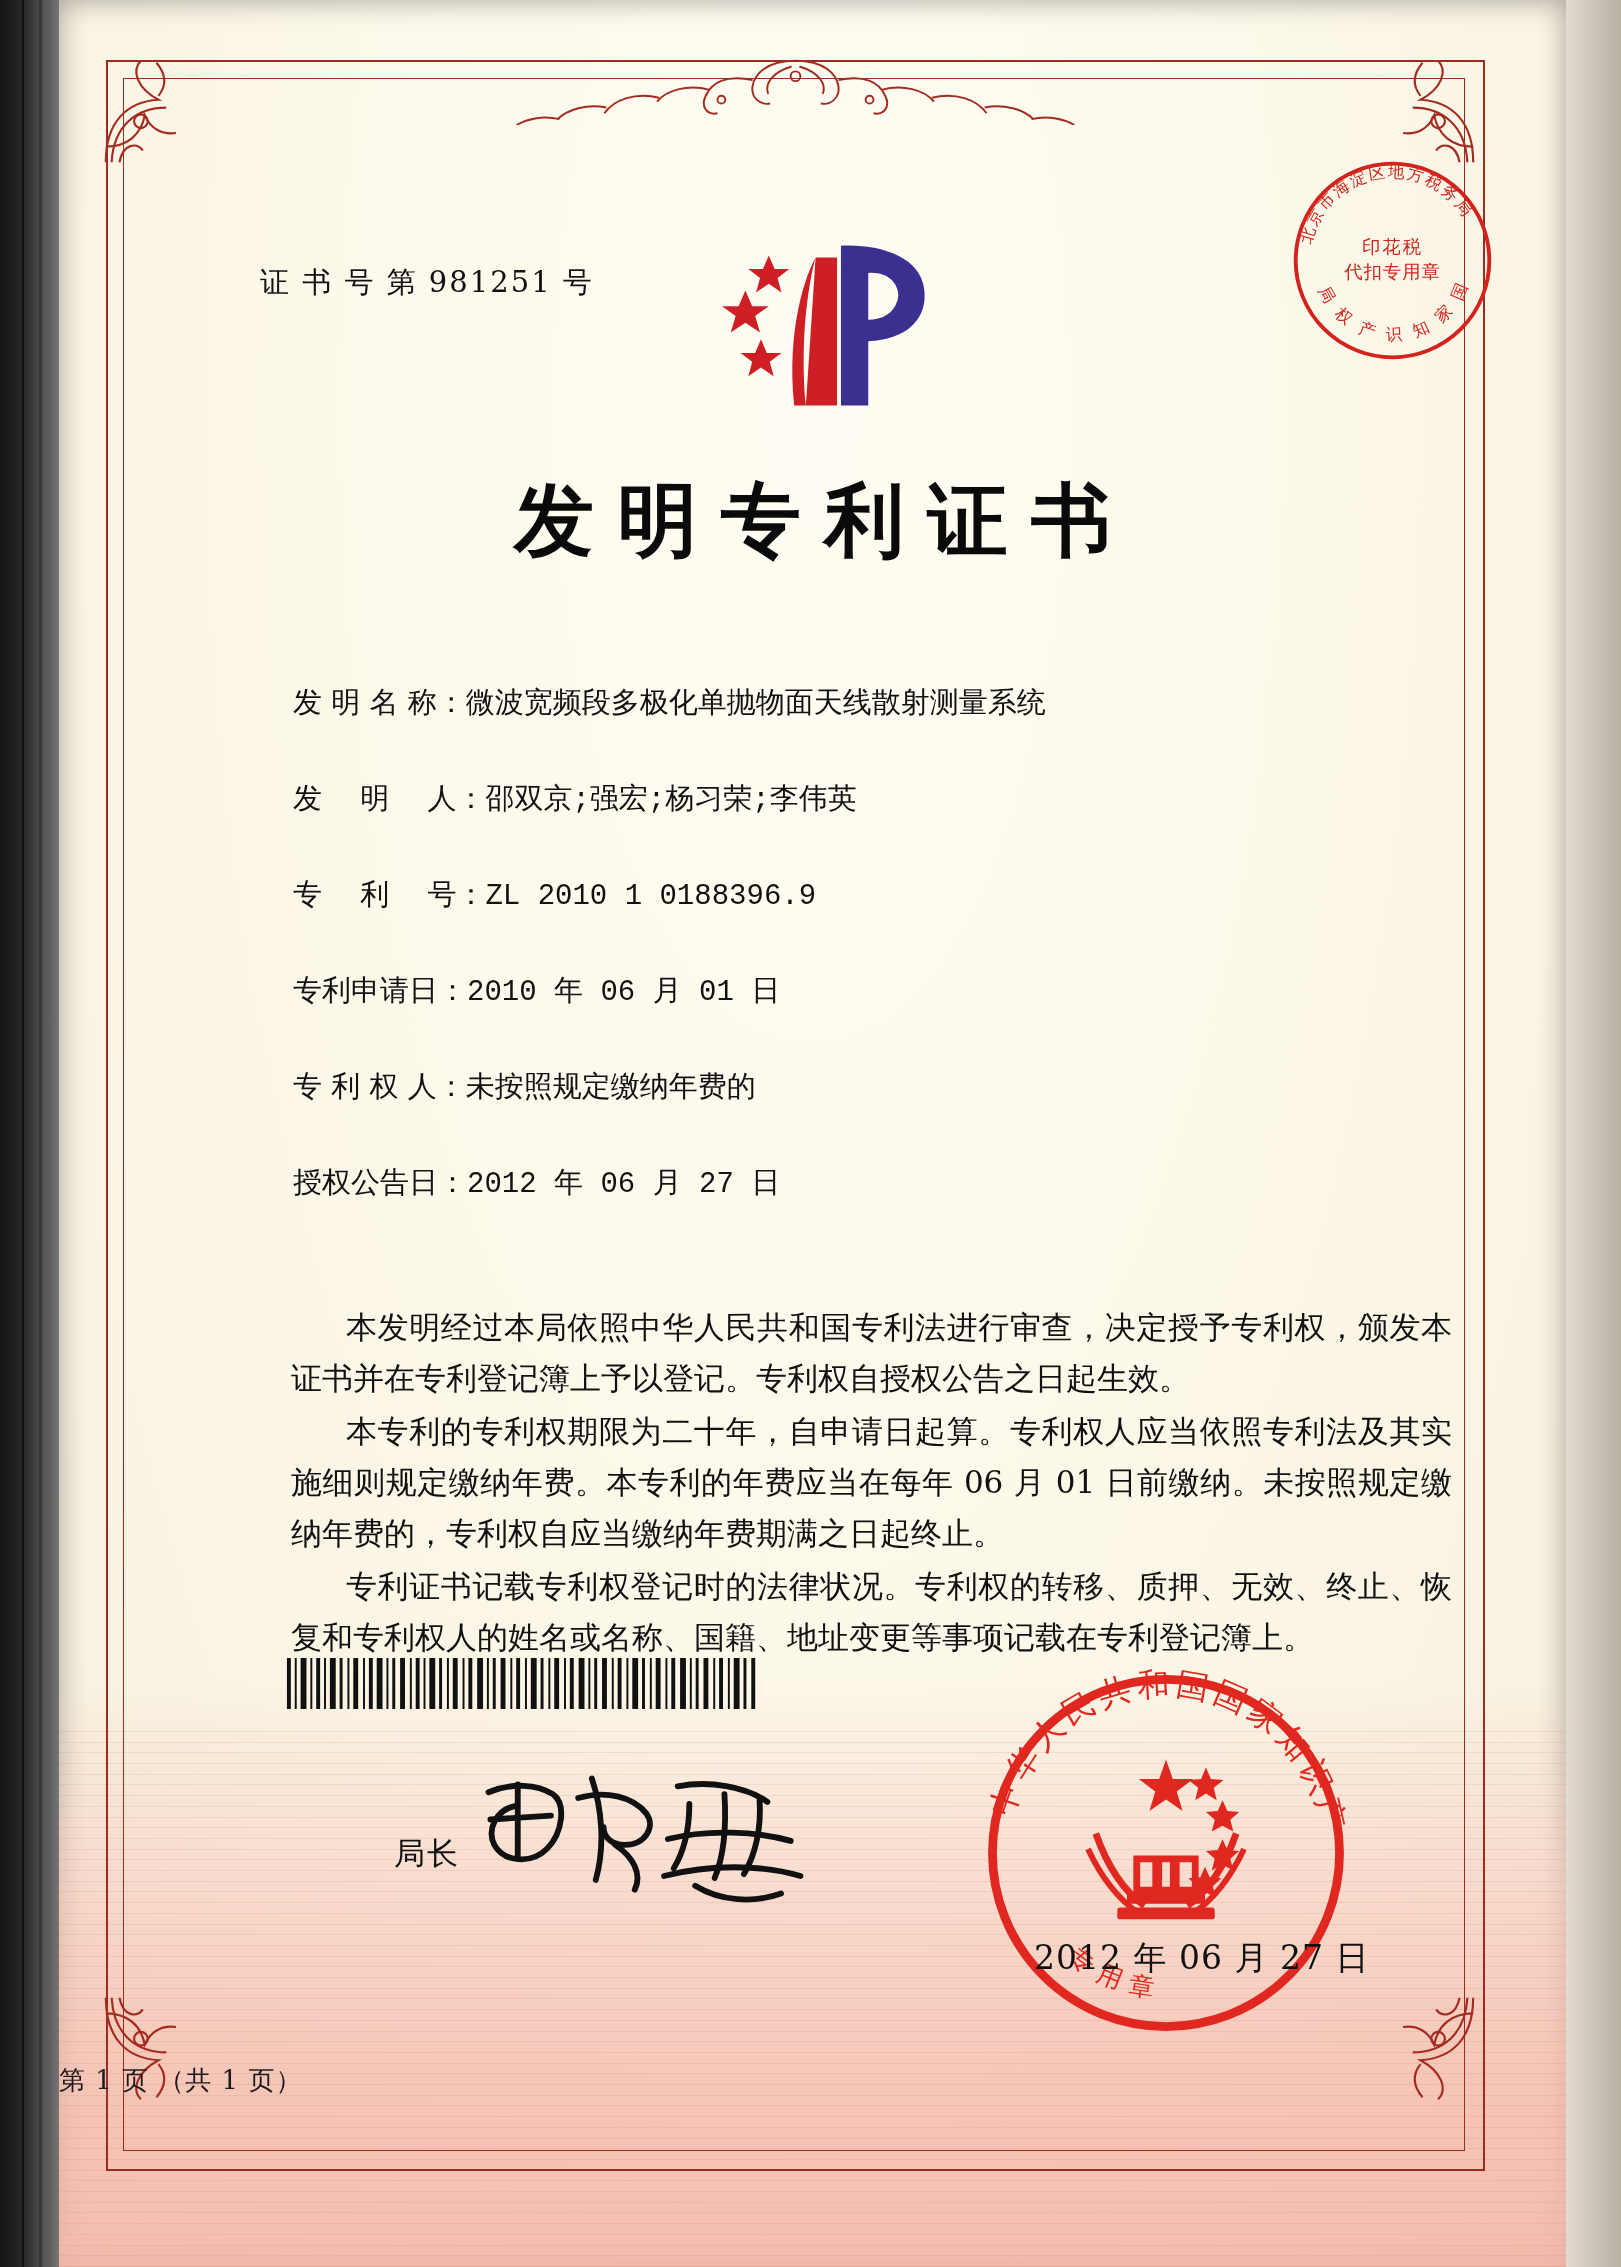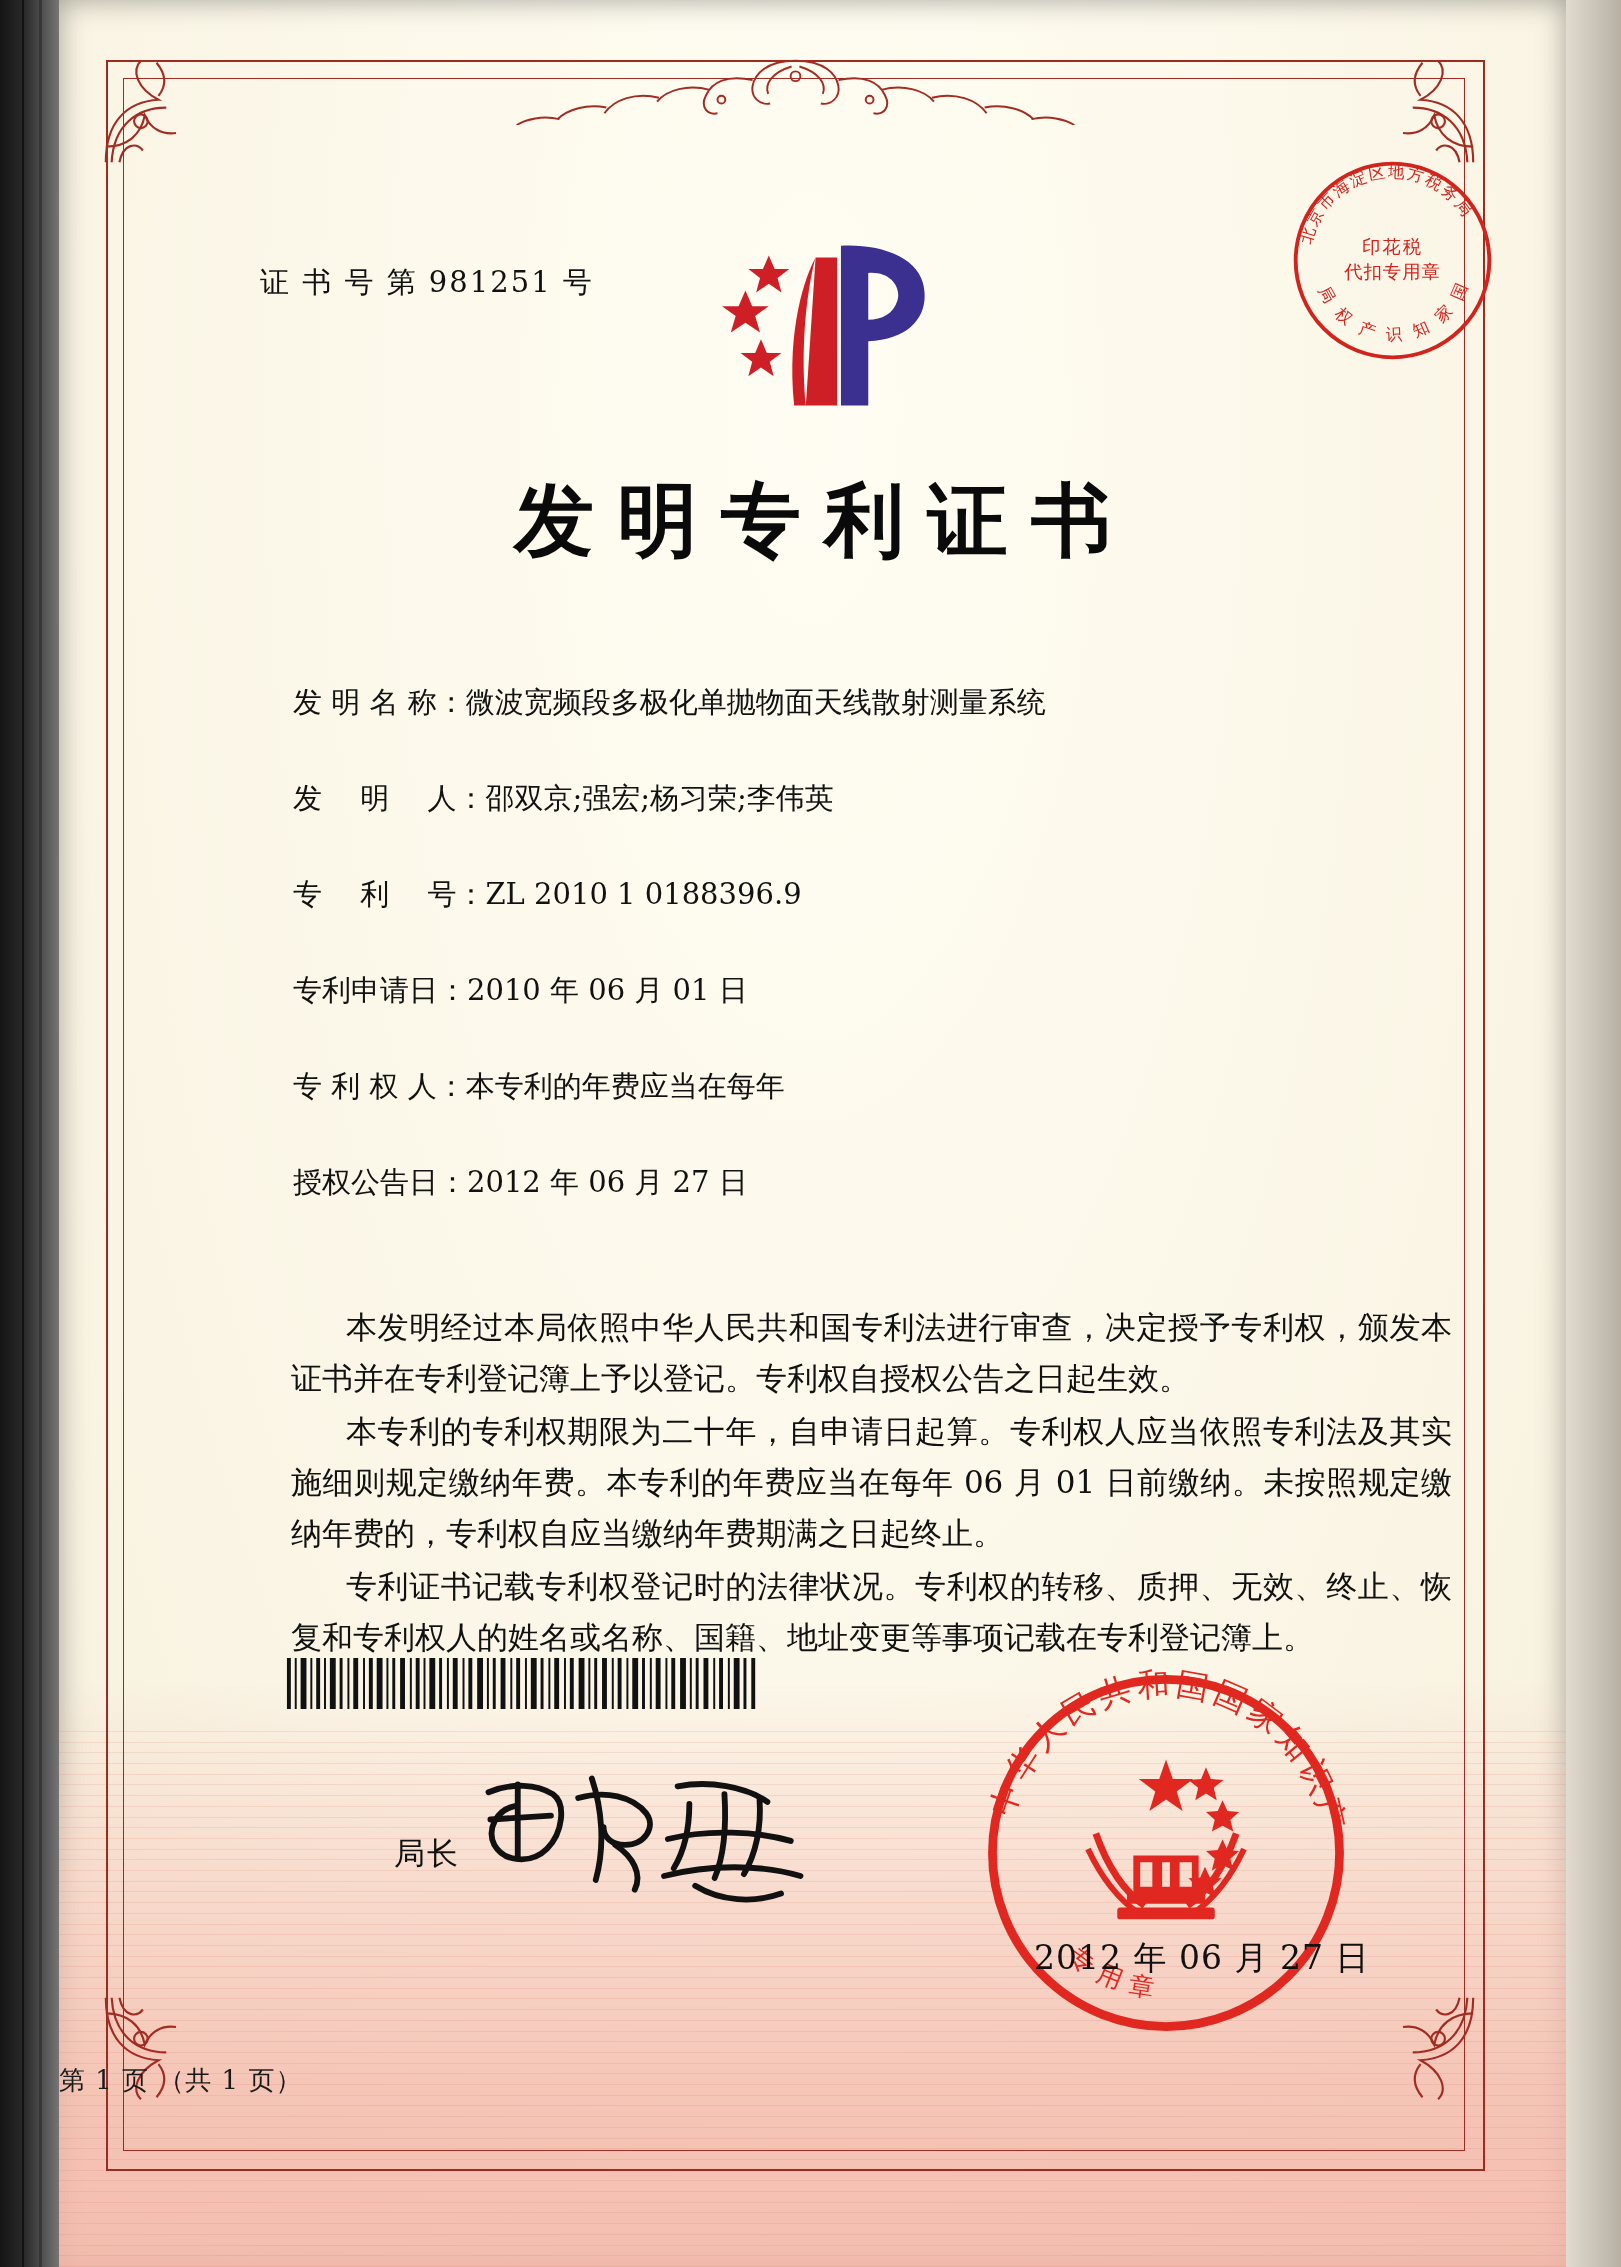--- a/index.html
+++ b/index.html
@@ -158,7 +158,7 @@
     white-space: nowrap;
   }
   .fl { letter-spacing: 0px; }
-  .fv { letter-spacing: 0px; }
+  .fv { letter-spacing: 0px; font-family: Liberation Mono, monospace; }
 
   .body-text {
     position: absolute;

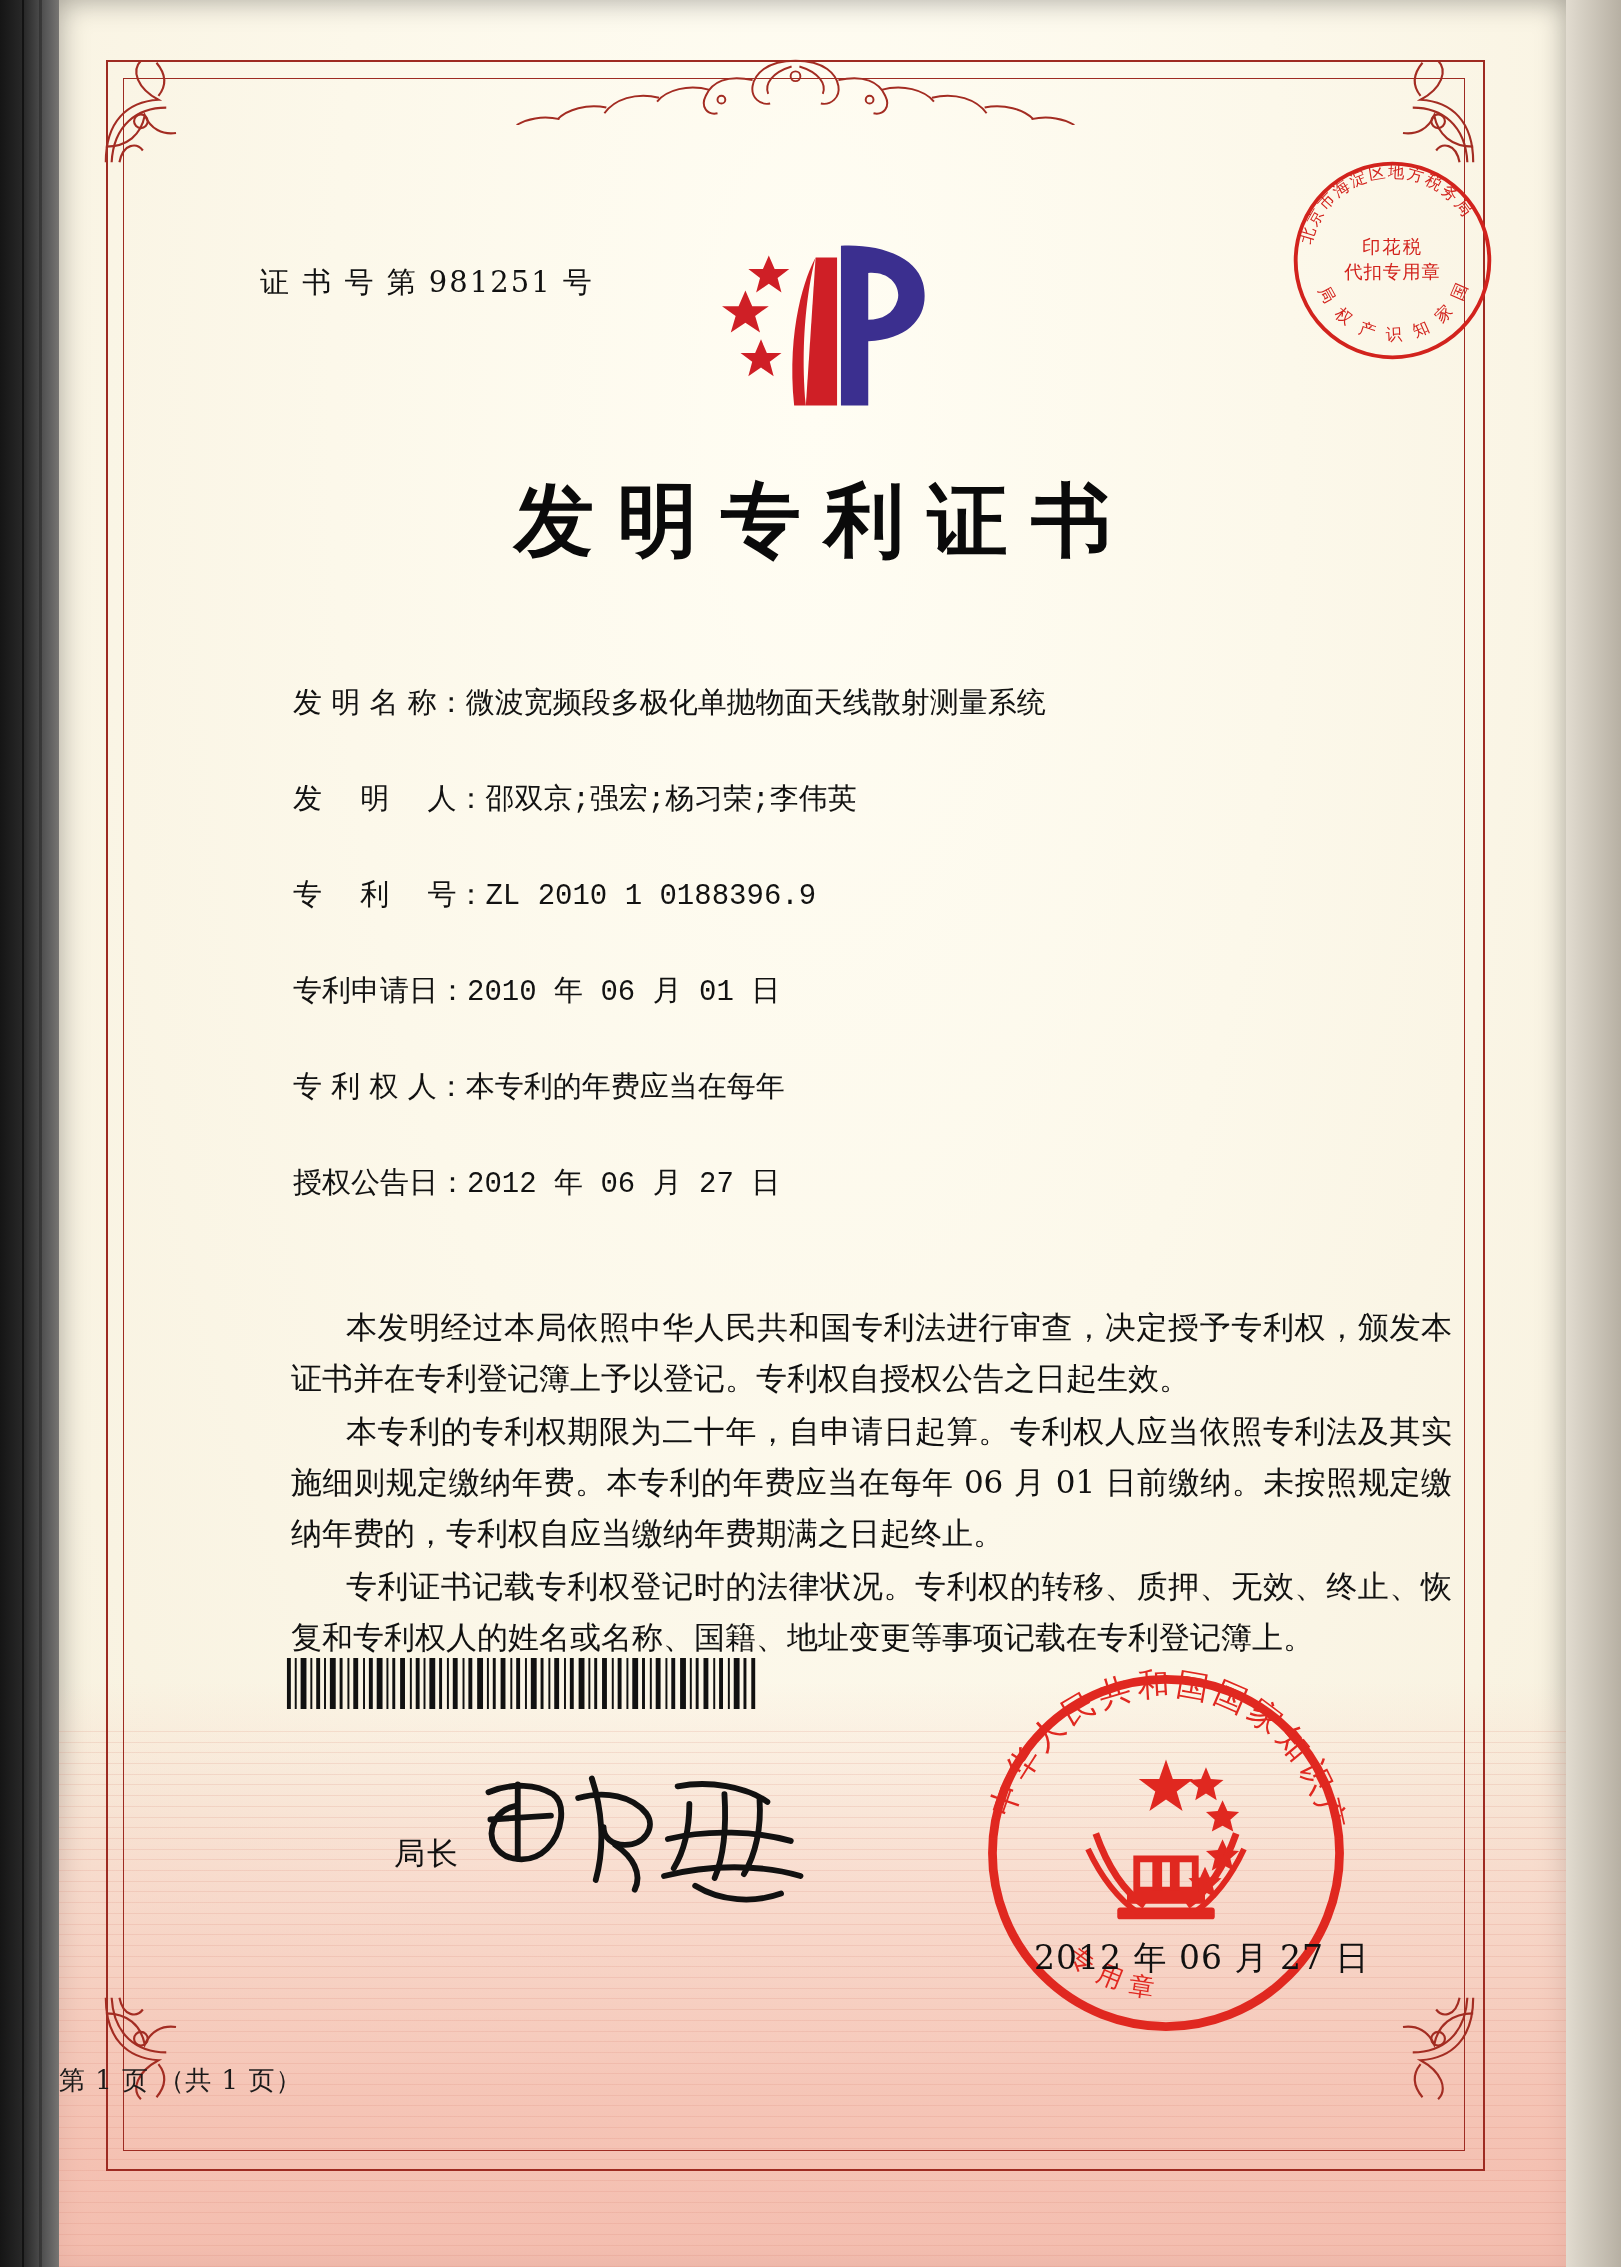--- a/index.html
+++ b/index.html
@@ -360,7 +360,7 @@
         <span class="fl">专利申请日：</span><span class="fv">2010 年 06 月 01 日</span>
       </div>
       <div class="field-row">
-        <span class="fl">专 利 权 人：</span><span class="fv">本专利的年费应当在每年</span>
+        <span class="fl">专 利 权 人：</span><span class="fv">未按照规定缴纳年费的</span>
       </div>
       <div class="field-row">
         <span class="fl">授权公告日：</span><span class="fv">2012 年 06 月 27 日</span>

